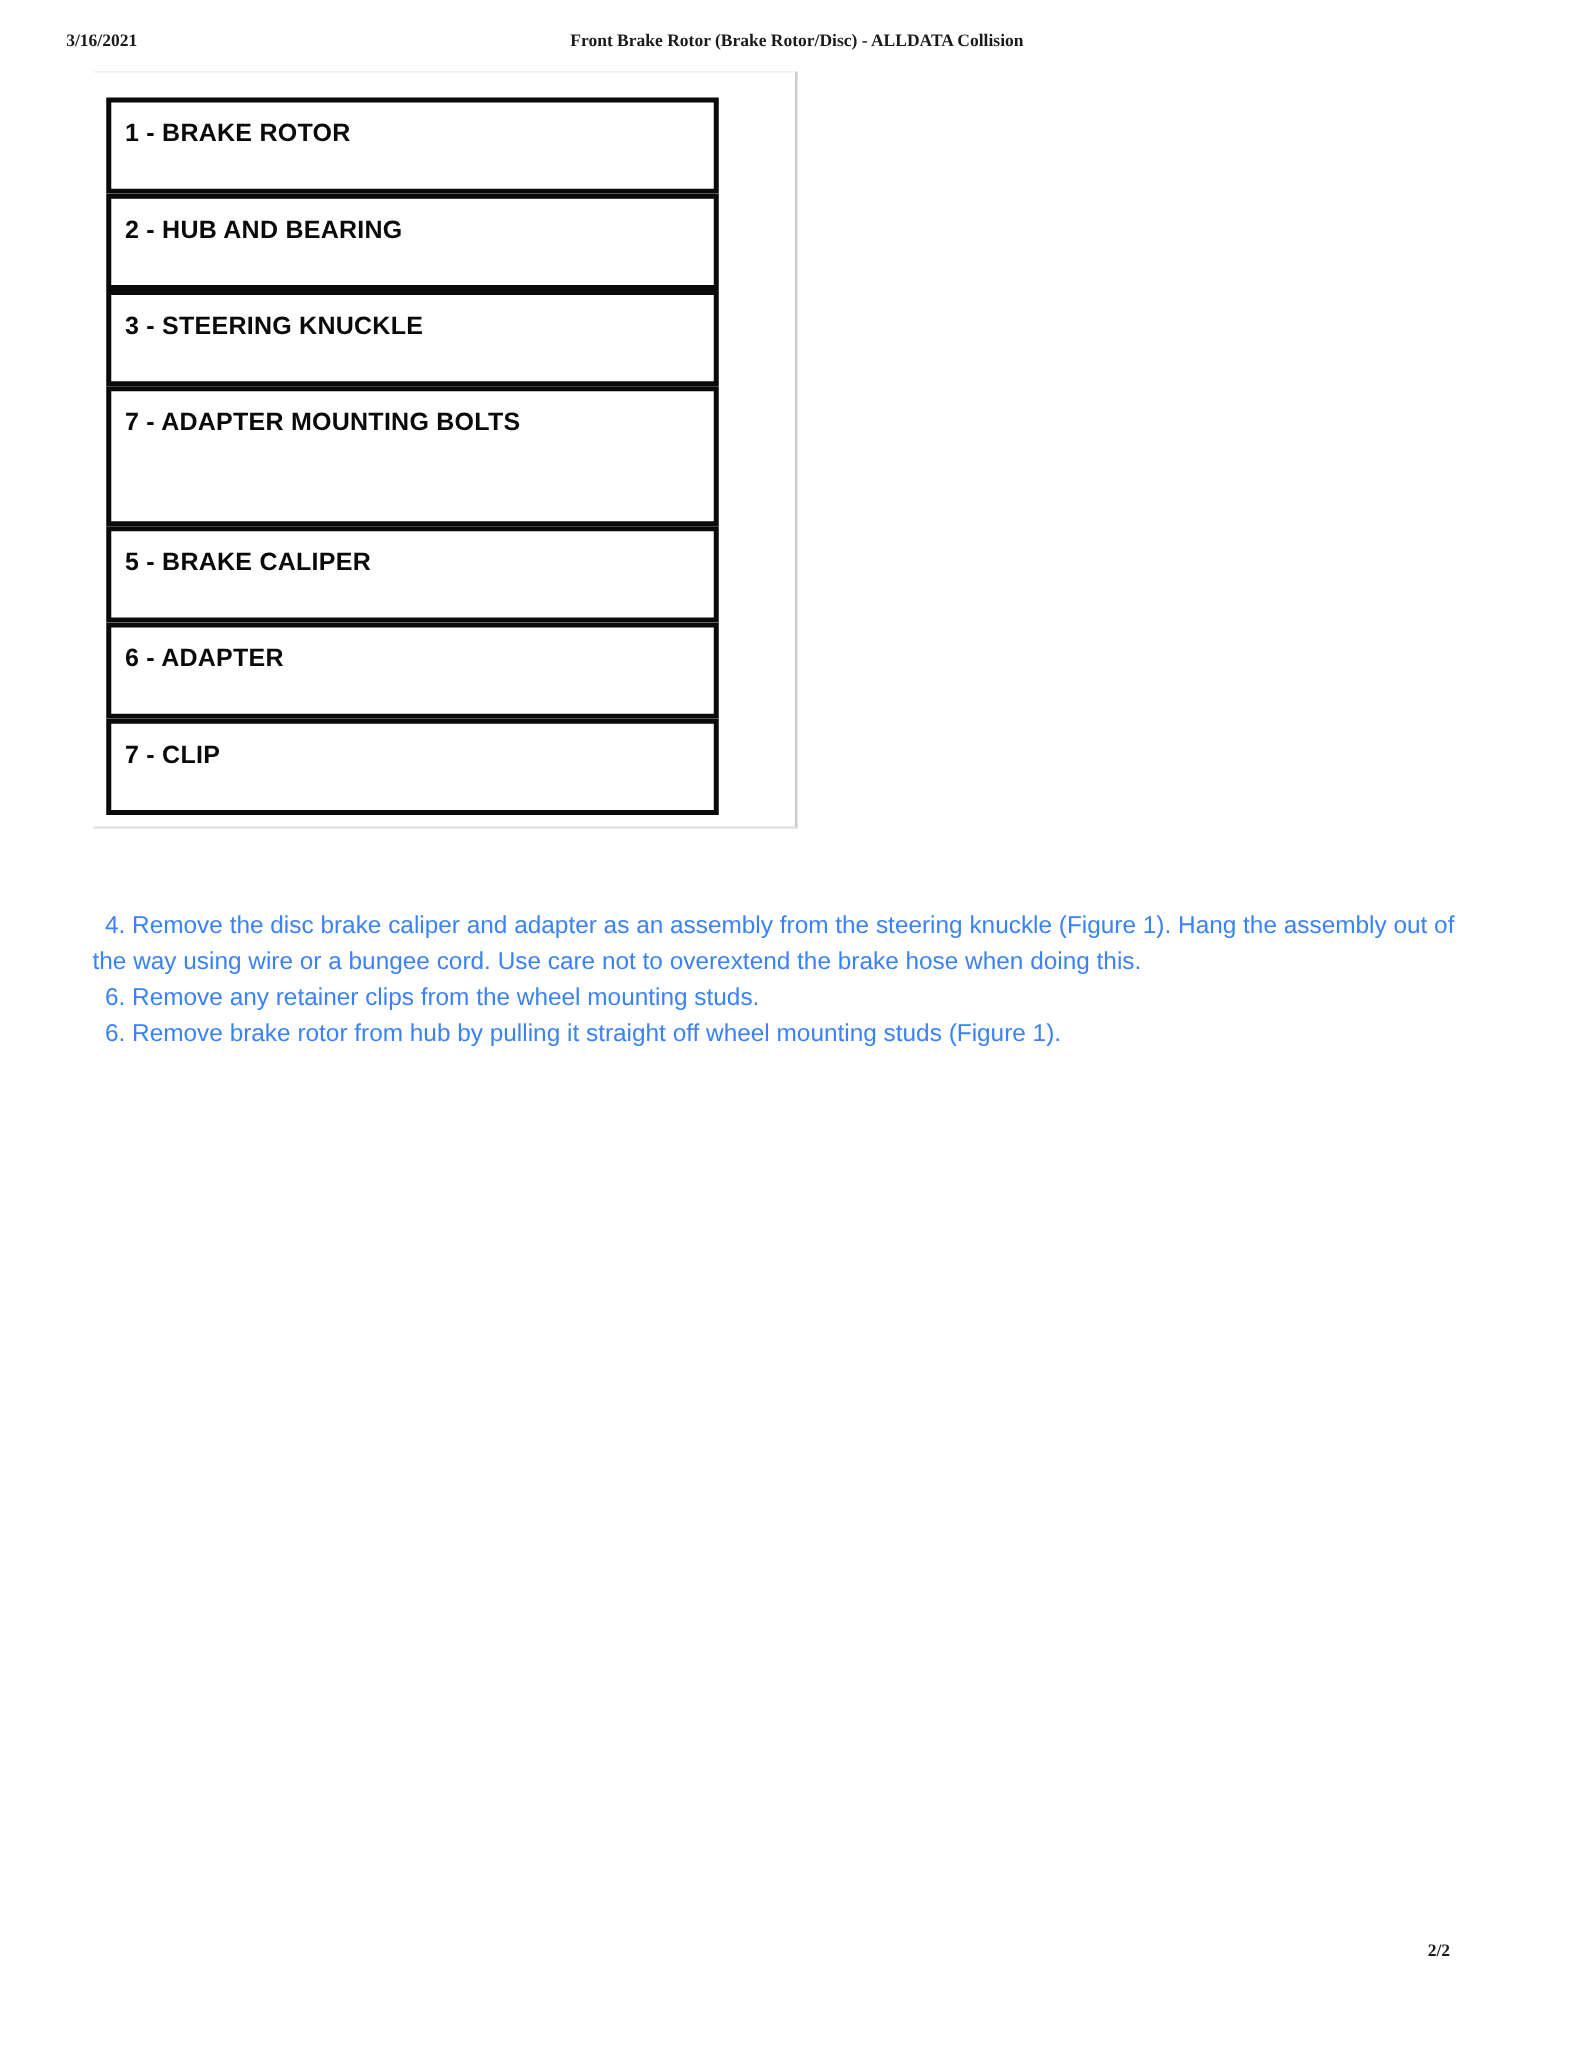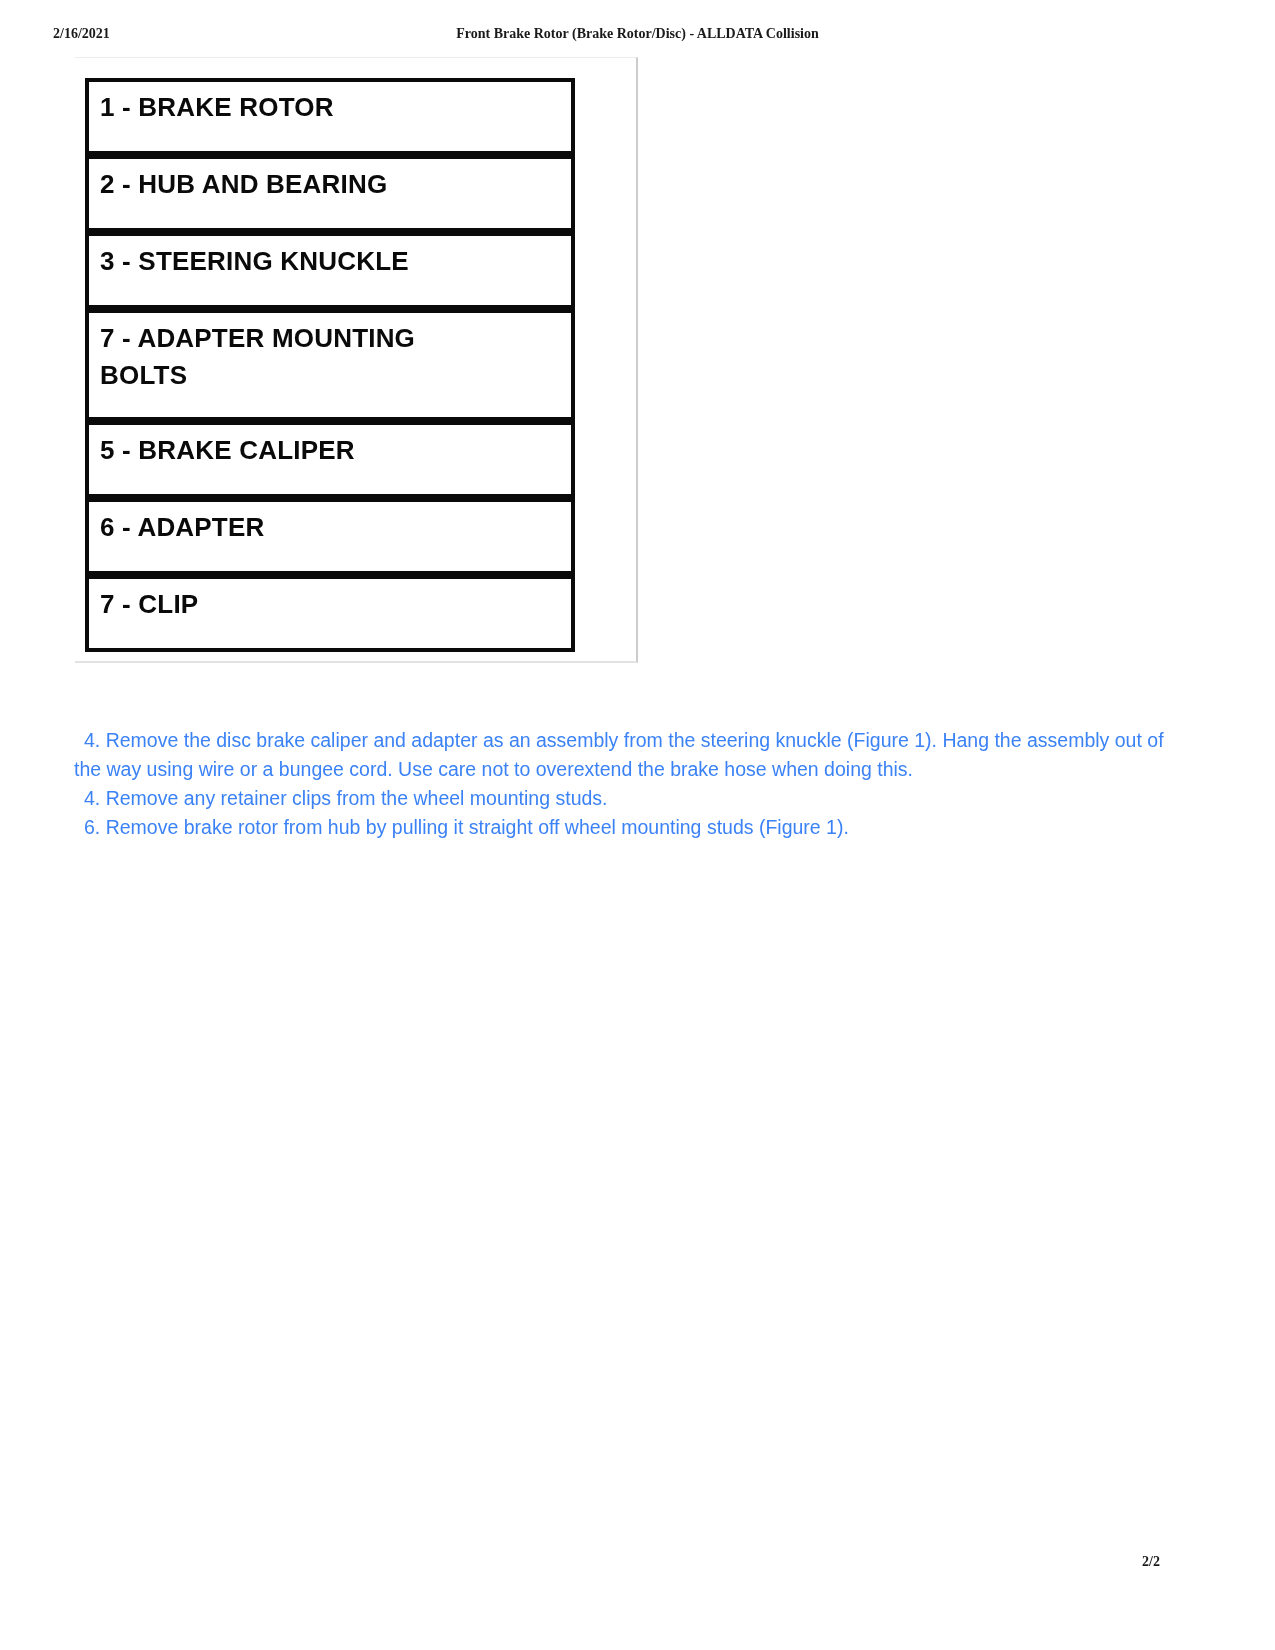--- a/index.html
+++ b/index.html
@@ -116,7 +116,7 @@
 <body>
 
 <div class="print-header">
-  <span class="header-date">2/16/2021</span>
+  <span class="header-date">3/16/2021</span>
   <span class="header-title">Front Brake Rotor (Brake Rotor/Disc) - ALLDATA Collision</span>
 </div>
 

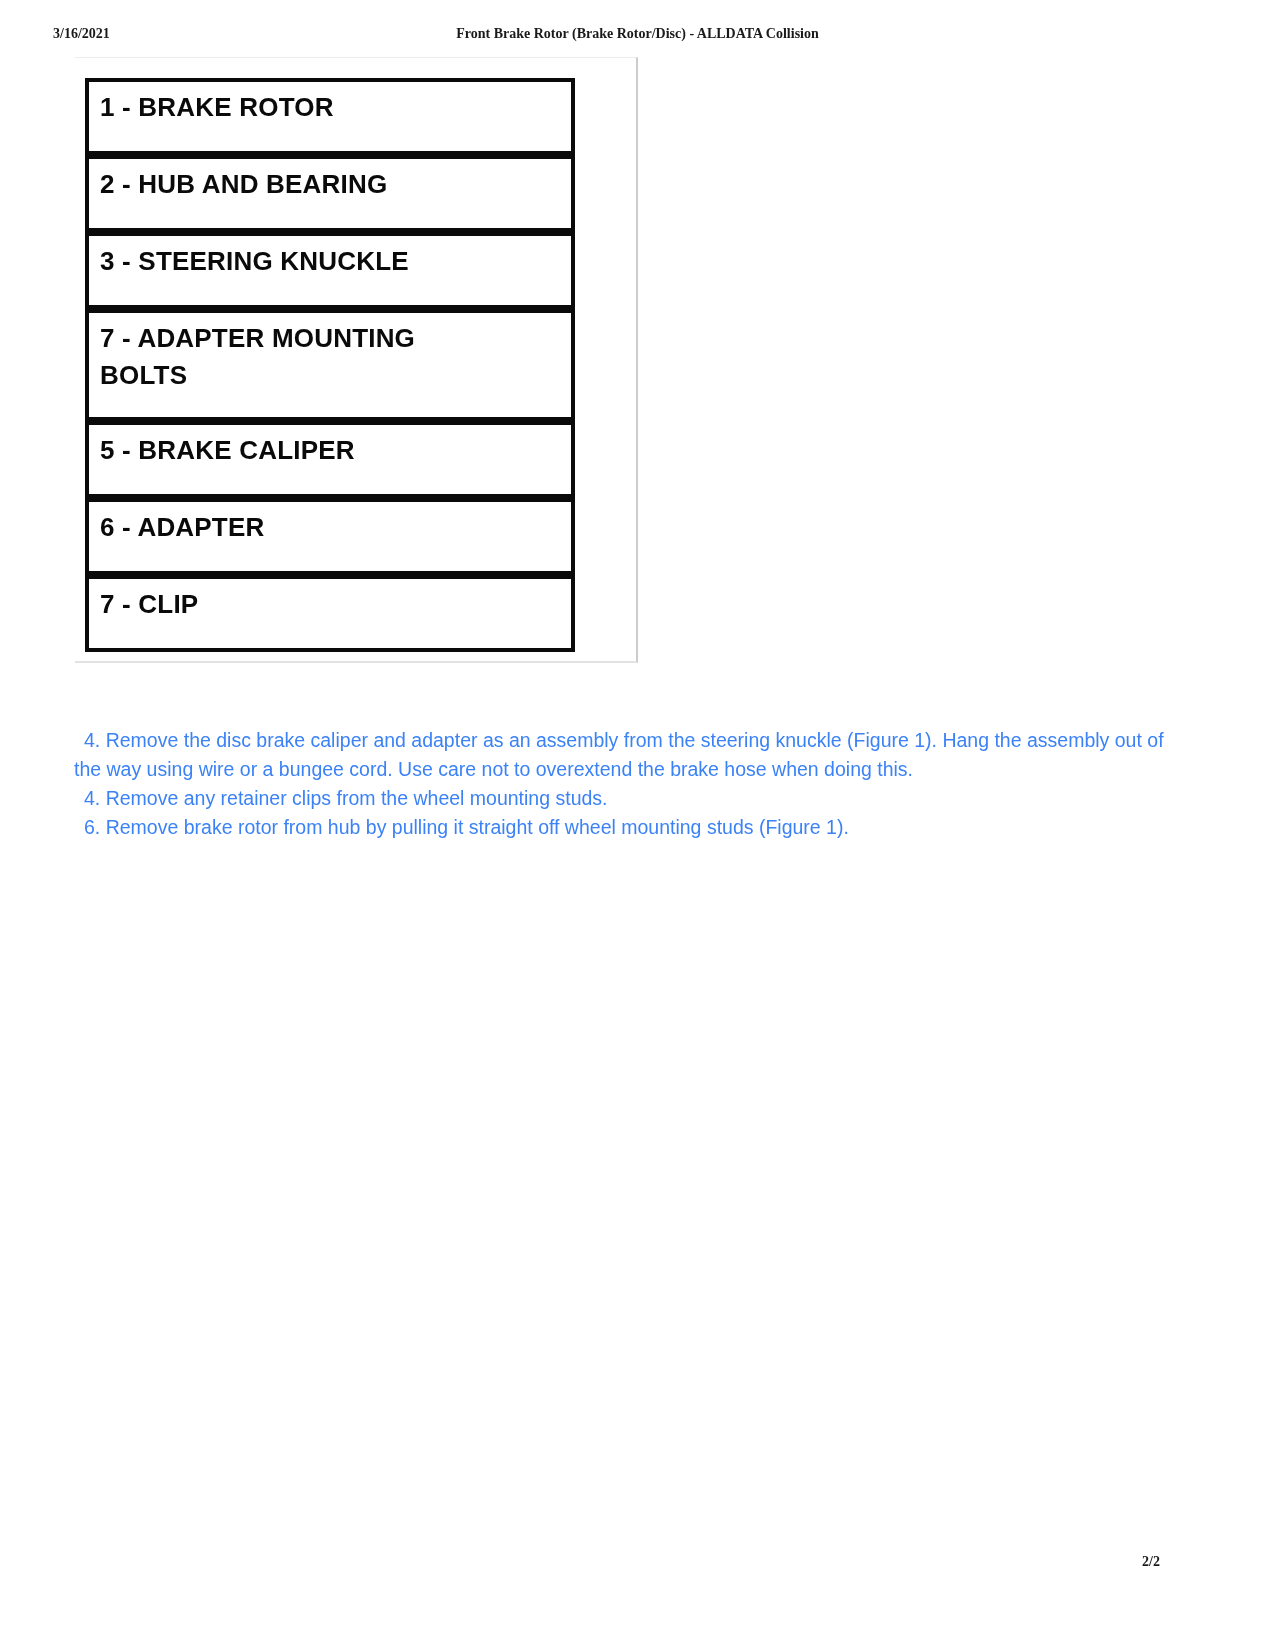--- a/index.html
+++ b/index.html
@@ -64,7 +64,7 @@
     padding: 7px 11px 0 11px;
     font-family: "Liberation Sans", sans-serif;
     font-weight: 700;
-    font-size: 26px;
+    font-size: 20px;
     line-height: 37px;
     letter-spacing: 0.2px;
     color: #0a0a0a;

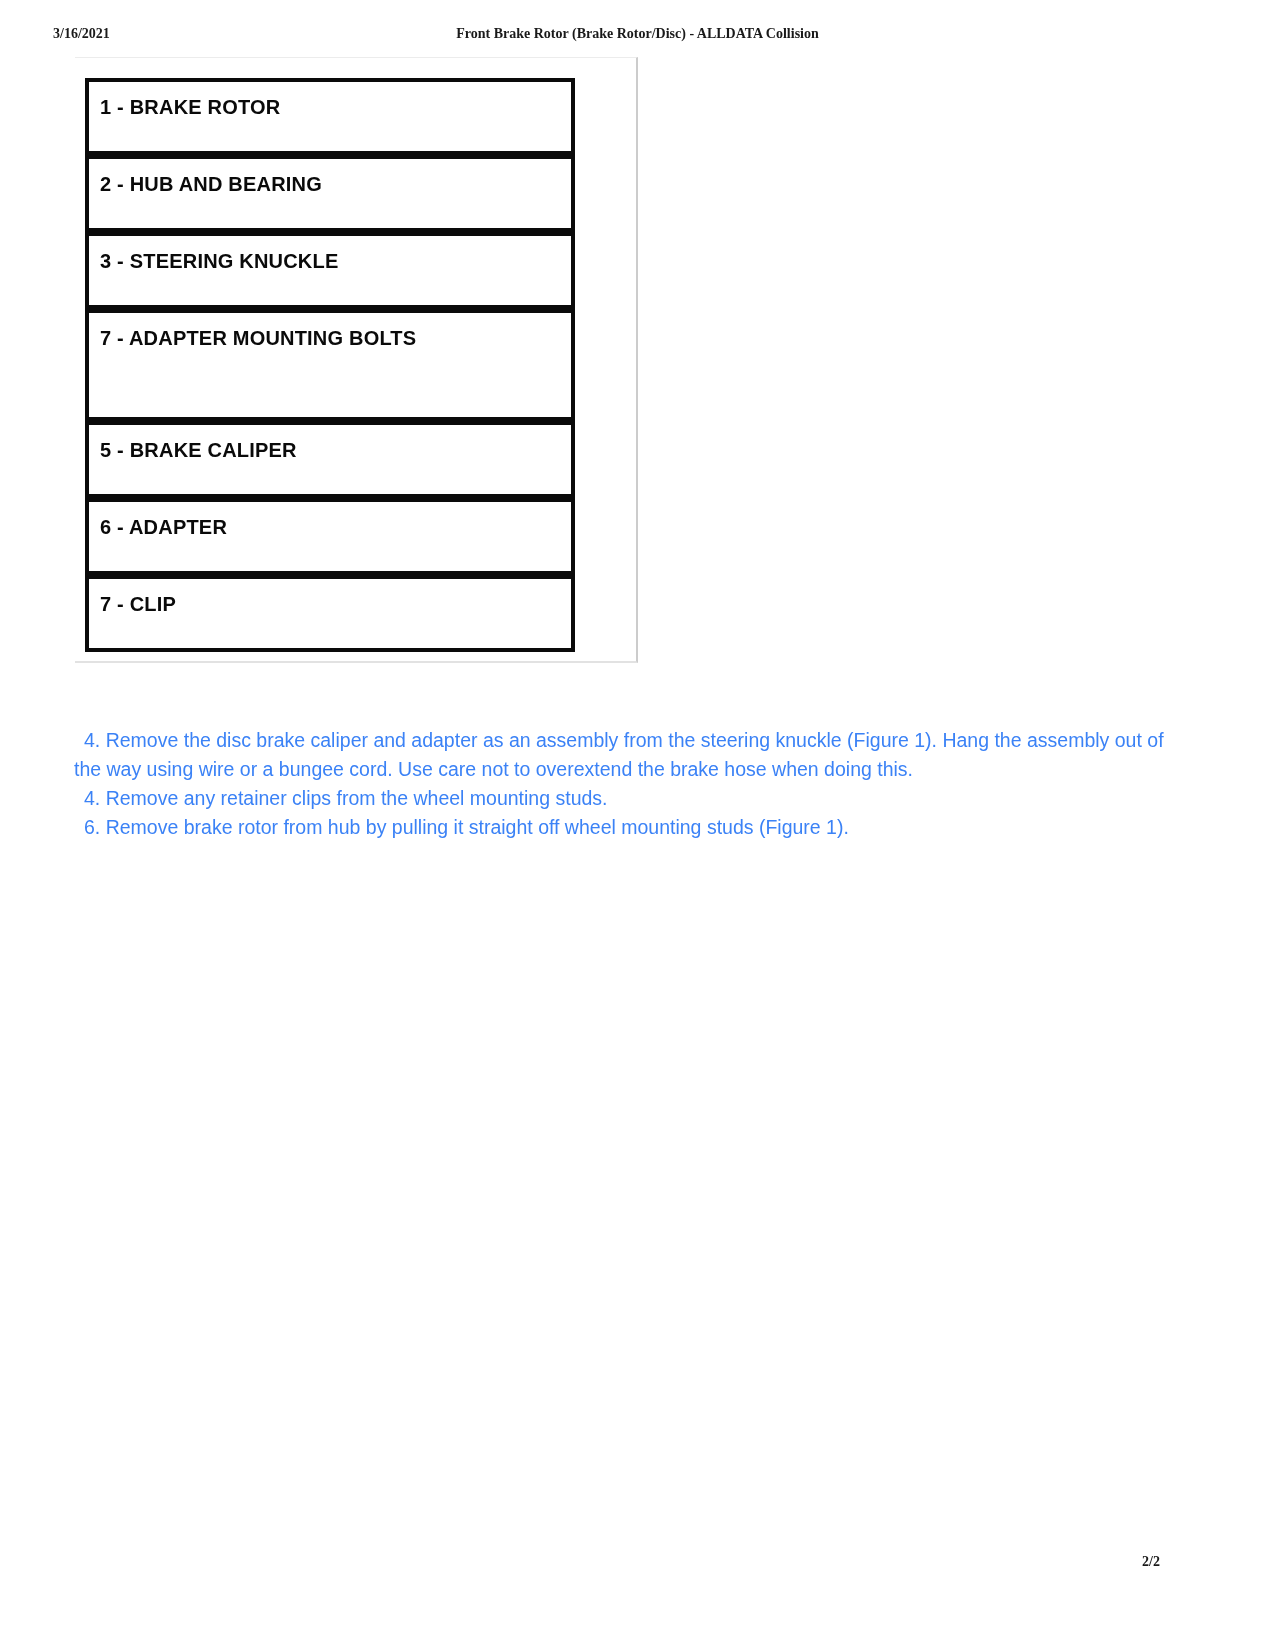--- a/index.html
+++ b/index.html
@@ -148,7 +148,7 @@
 
 <div class="steps">
   <p class="step">4. Remove the disc brake caliper and adapter as an assembly from the steering knuckle (Figure 1). Hang the assembly out of the way using wire or a bungee cord. Use care not to overextend the brake hose when doing this.</p>
-  <p class="step">4. Remove any retainer clips from the wheel mounting studs.</p>
+  <p class="step">6. Remove any retainer clips from the wheel mounting studs.</p>
   <p class="step">6. Remove brake rotor from hub by pulling it straight off wheel mounting studs (Figure 1).</p>
 </div>
 

